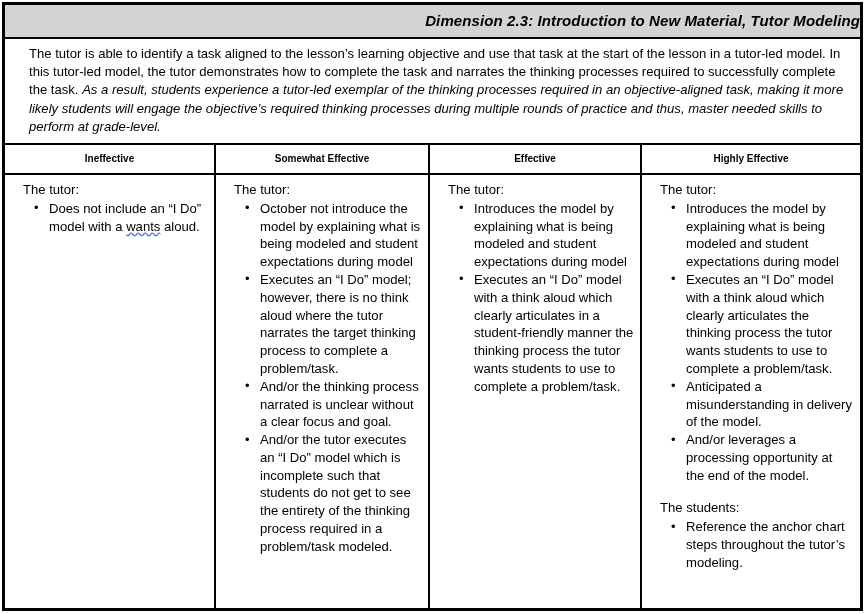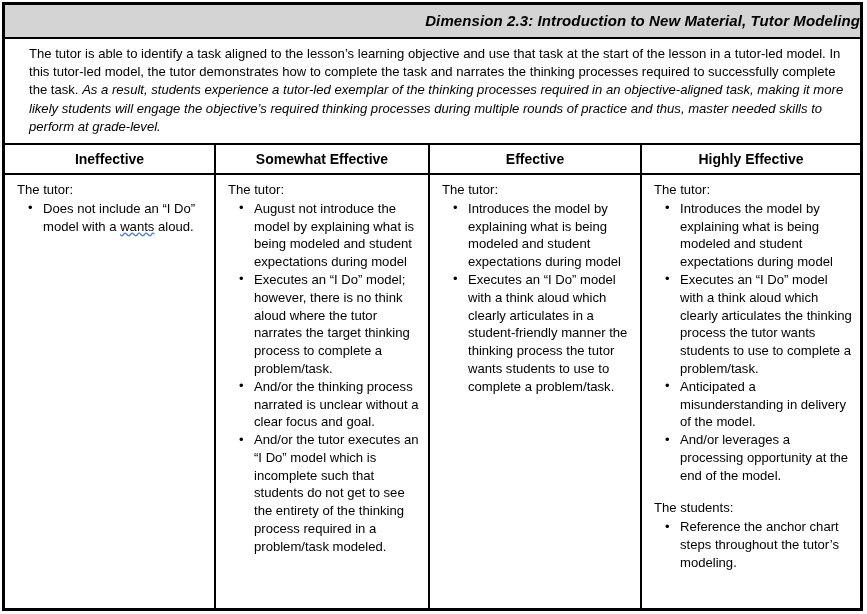--- a/index.html
+++ b/index.html
@@ -84,7 +84,7 @@
     display: flex;
     align-items: center;
     justify-content: center;
-    font-size: 14px;
+    font-size: 10px;
     font-weight: bold;
     border-right: 2px solid #000000;
     padding: 0 2px;

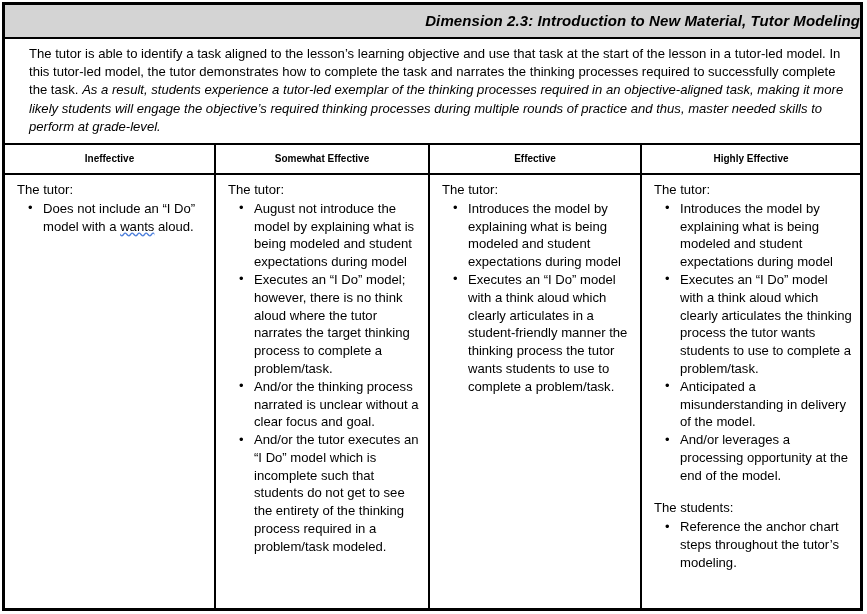--- a/index.html
+++ b/index.html
@@ -101,7 +101,7 @@
   .cell {
     box-sizing: border-box;
     border-right: 2px solid #000000;
-    padding: 6px 6px 6px 12px;
+    padding: 6px 6px 6px 18px;
     overflow: hidden;
   }
   .cell:last-child { border-right: none; }

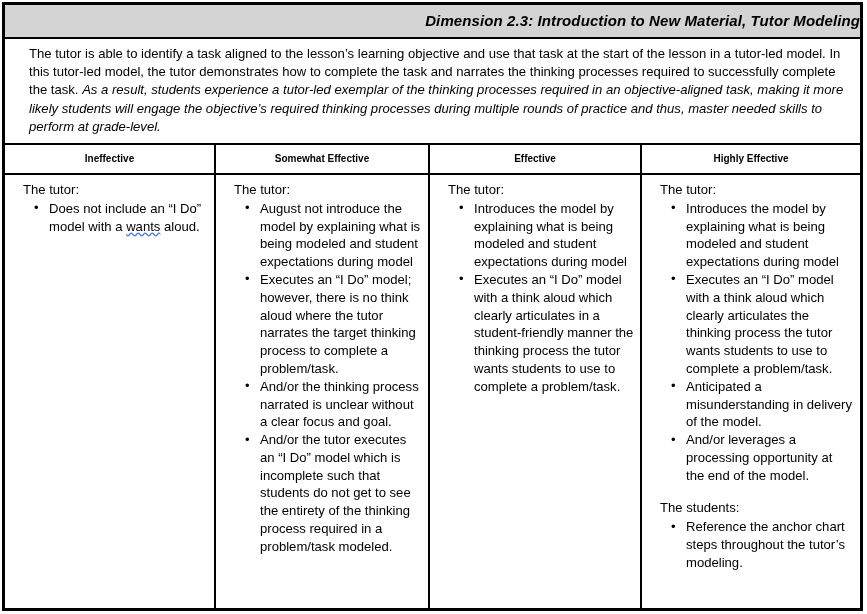--- a/index.html
+++ b/index.html
@@ -181,7 +181,7 @@
       <div class="cell c2">
           <p class="lead">The tutor:</p>
           <ul class="bullets">
-            <li><span>August not introduce the model by explaining what is being modeled and student expectations during model</span></li>
+            <li><span>October not introduce the model by explaining what is being modeled and student expectations during model</span></li>
             <li><span>Executes an “I Do” model; however, there is no think aloud where the tutor narrates the target thinking process to complete a problem/task.</span></li>
             <li><span>And/or the thinking process narrated is unclear without a clear focus and goal.</span></li>
             <li><span>And/or the tutor executes an “I Do” model which is incomplete such that students do not get to see the entirety of the thinking process required in a problem/task modeled.</span></li>

